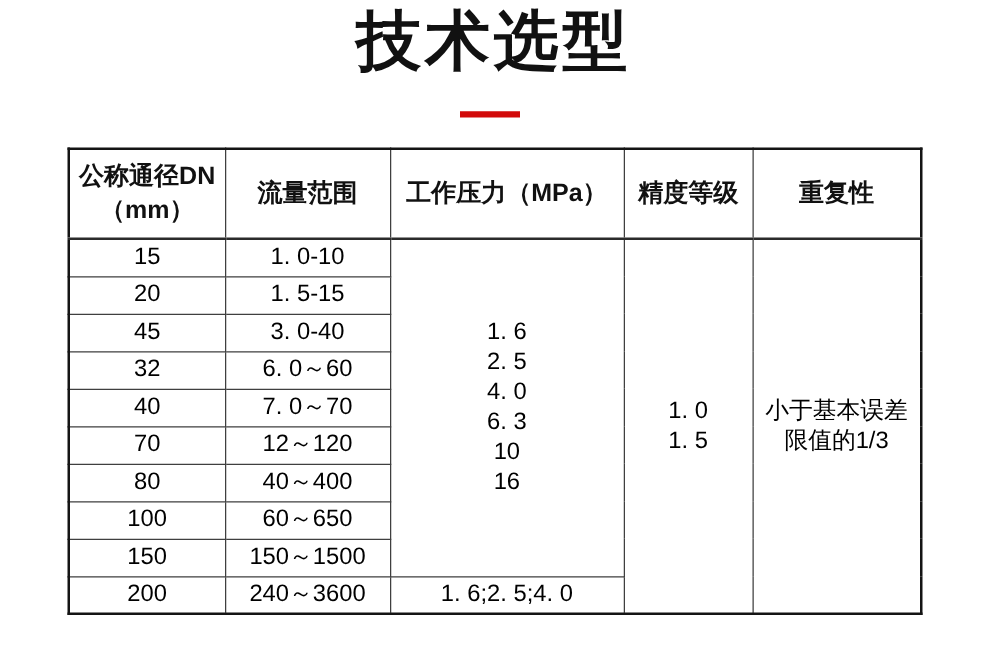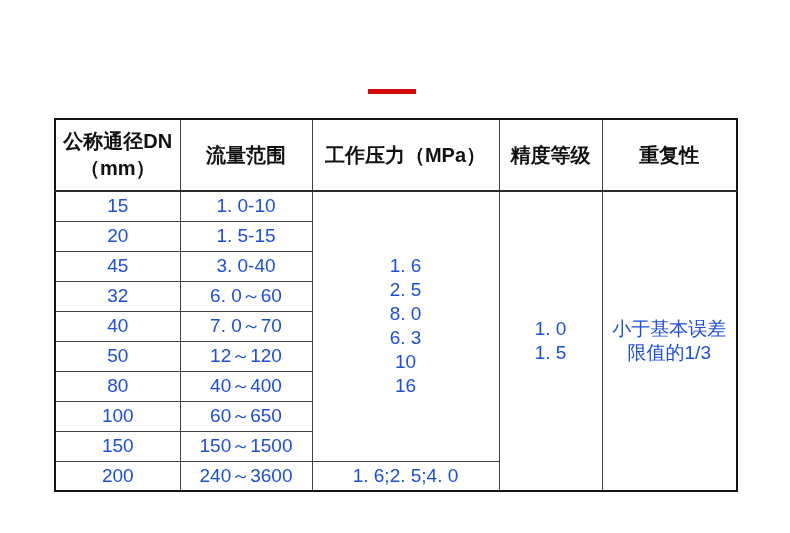--- a/index.html
+++ b/index.html
@@ -86,6 +86,7 @@
 
 <div class="page">
 
+  <h1 class="title">技术选型</h1>
 
   <div class="accent-bar" style="background: rgb(210, 10, 10);"></div>
 

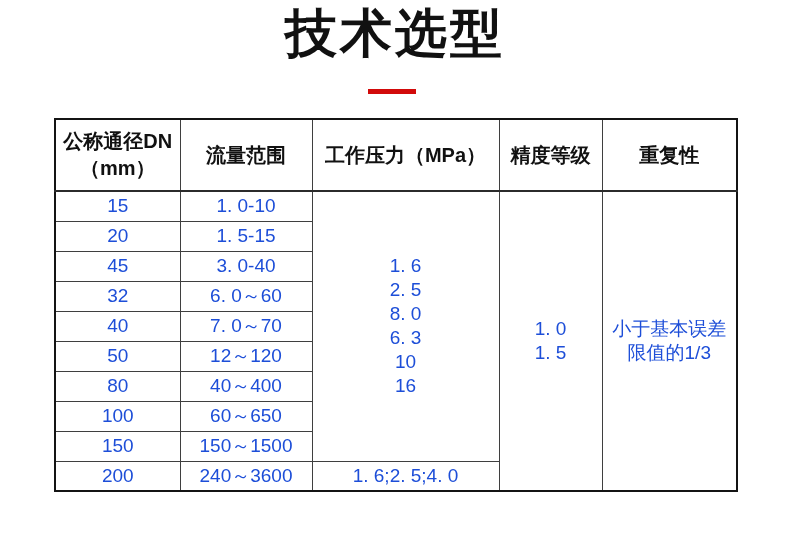--- a/index.html
+++ b/index.html
@@ -75,7 +75,7 @@
   .spec-table td {
     font-size: 19px;
     line-height: 24px;
-    color: #1d4ed8;
+    color: #000000;
     white-space: nowrap;
   }
   .cell-line { display: block; }

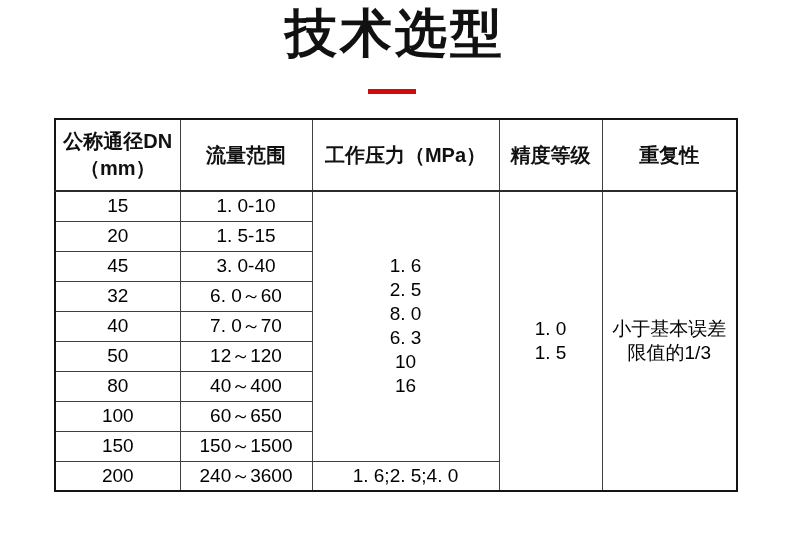--- a/index.html
+++ b/index.html
@@ -117,7 +117,7 @@
         <td class="merged-cell" rowspan="9">
           <span class="cell-line">1. 6</span>
           <span class="cell-line">2. 5</span>
-          <span class="cell-line">8. 0</span>
+          <span class="cell-line">4. 0</span>
           <span class="cell-line">6. 3</span>
           <span class="cell-line">10</span>
           <span class="cell-line">16</span>

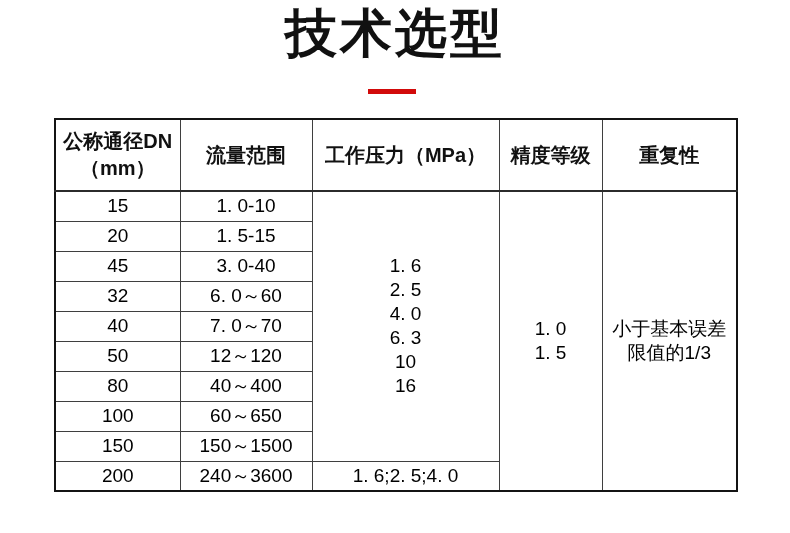--- a/index.html
+++ b/index.html
@@ -148,7 +148,7 @@
         <td>7. 0～70</td>
       </tr>
       <tr>
-        <td>50</td>
+        <td>70</td>
         <td>12～120</td>
       </tr>
       <tr>

